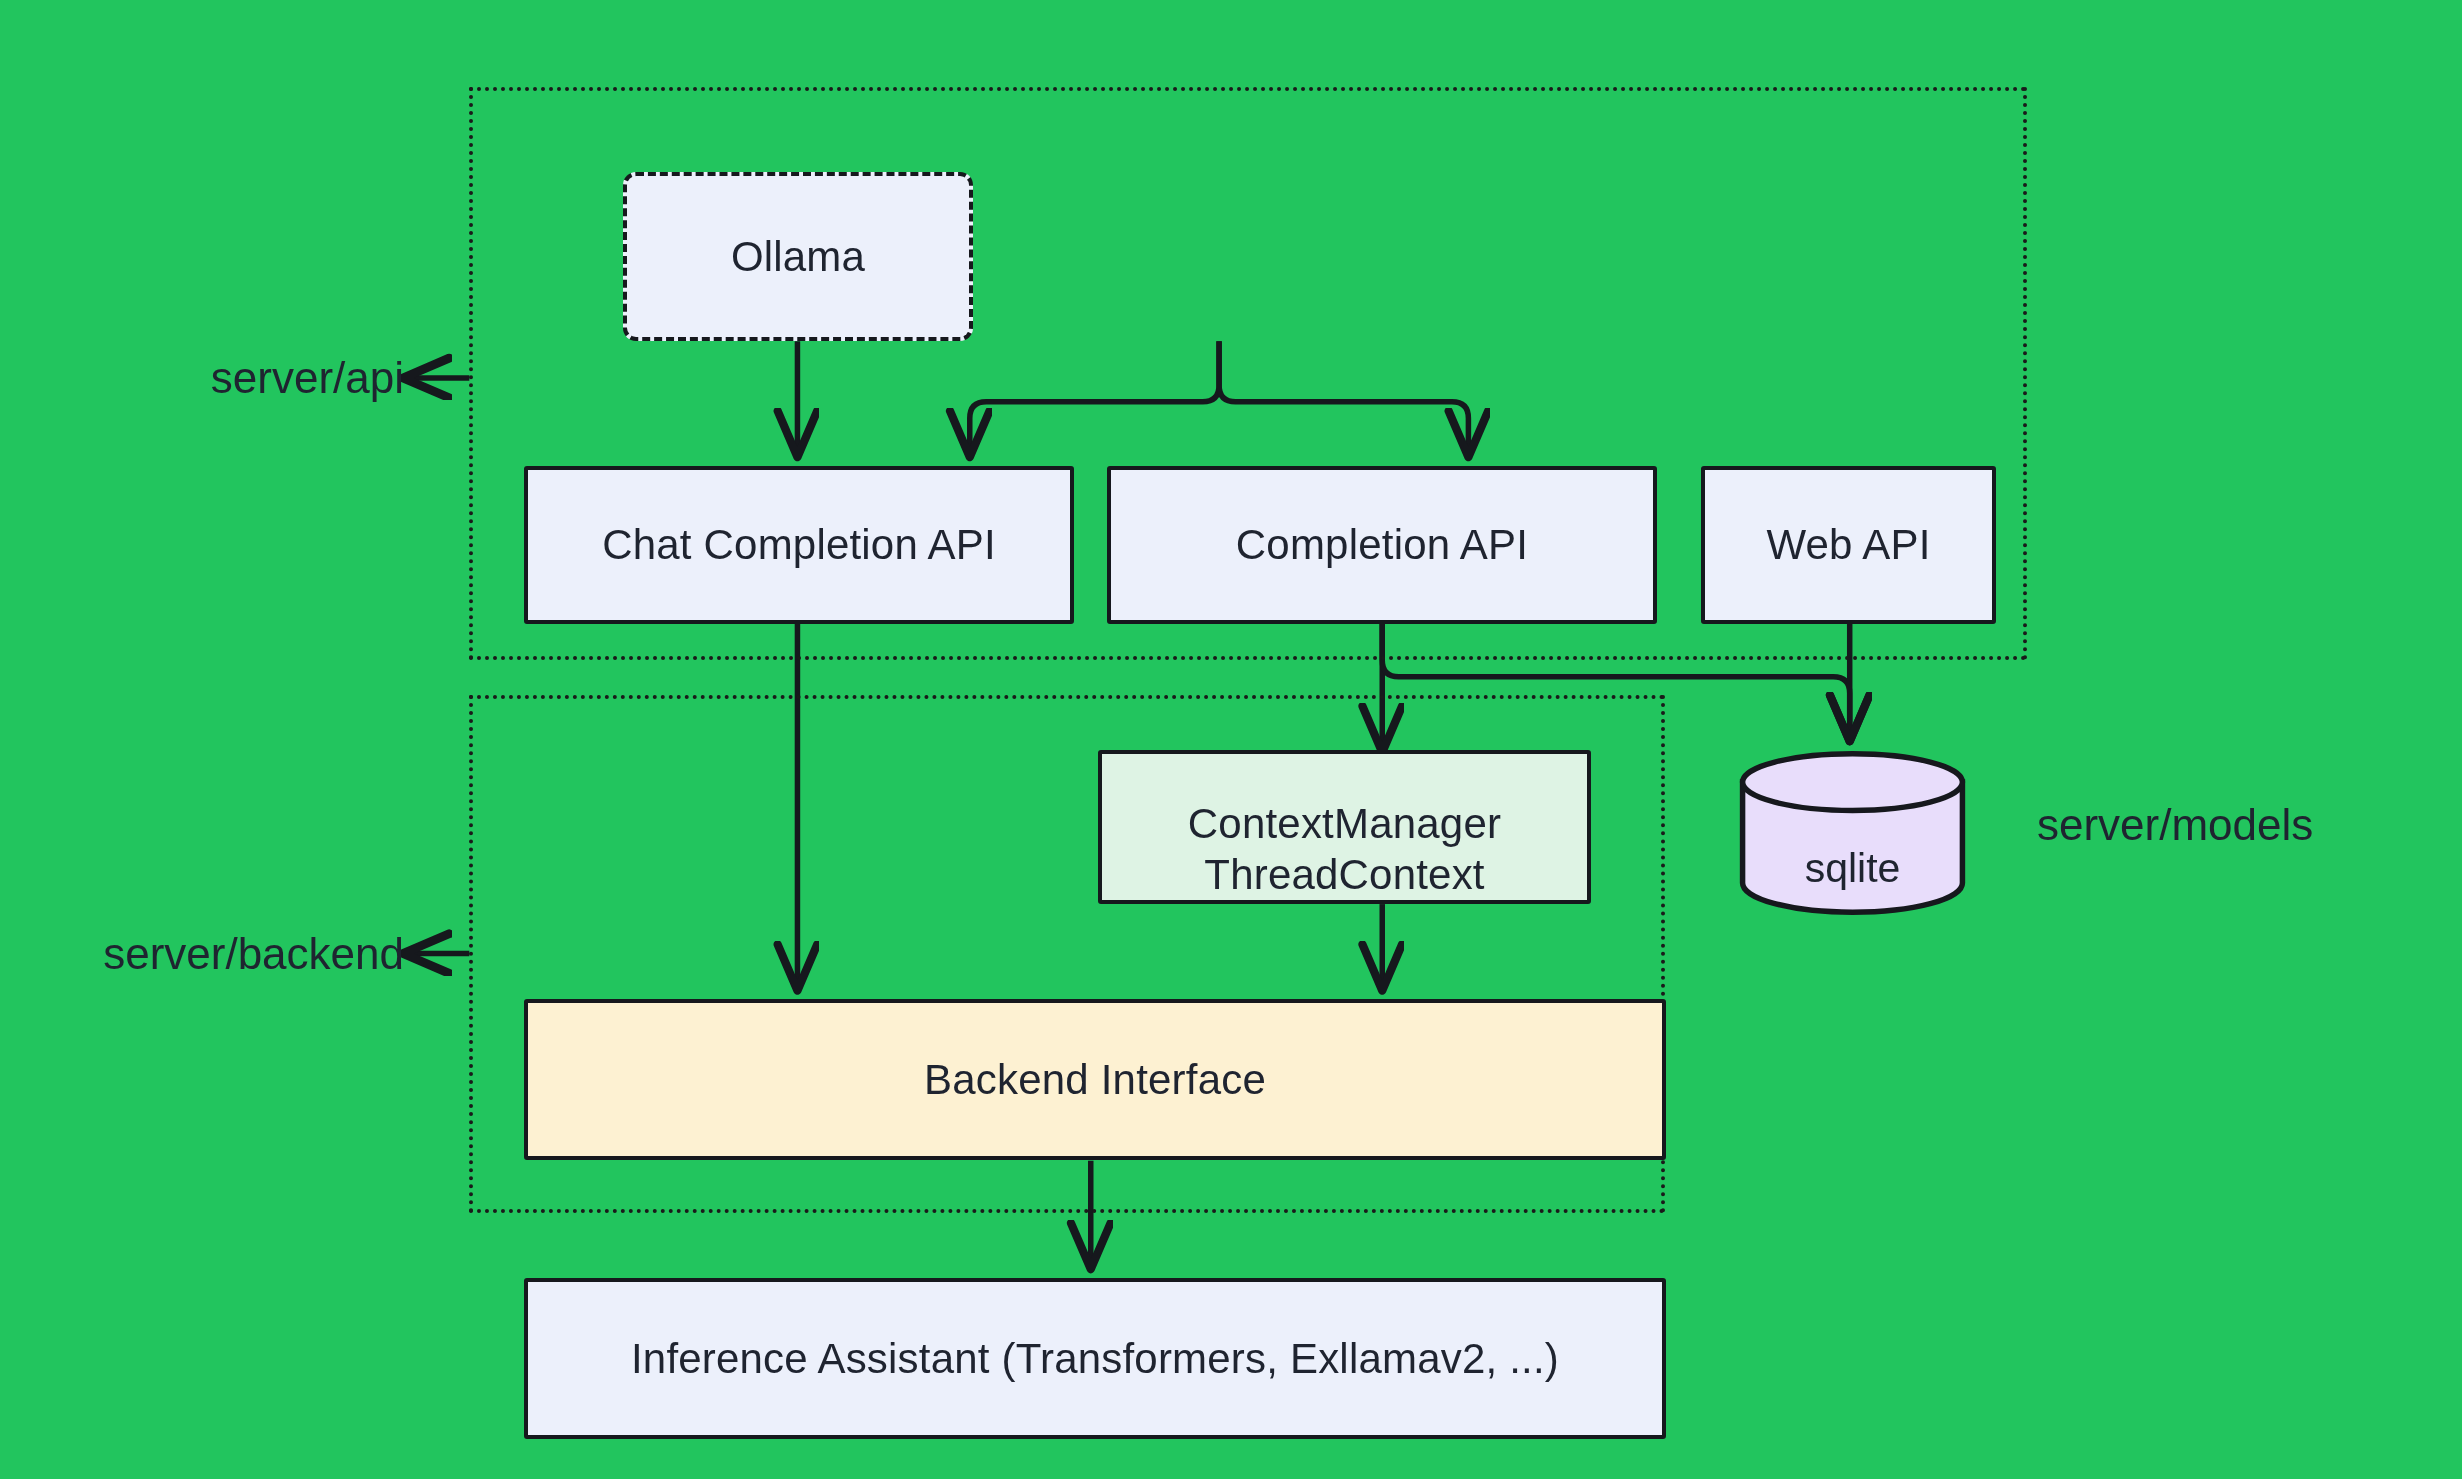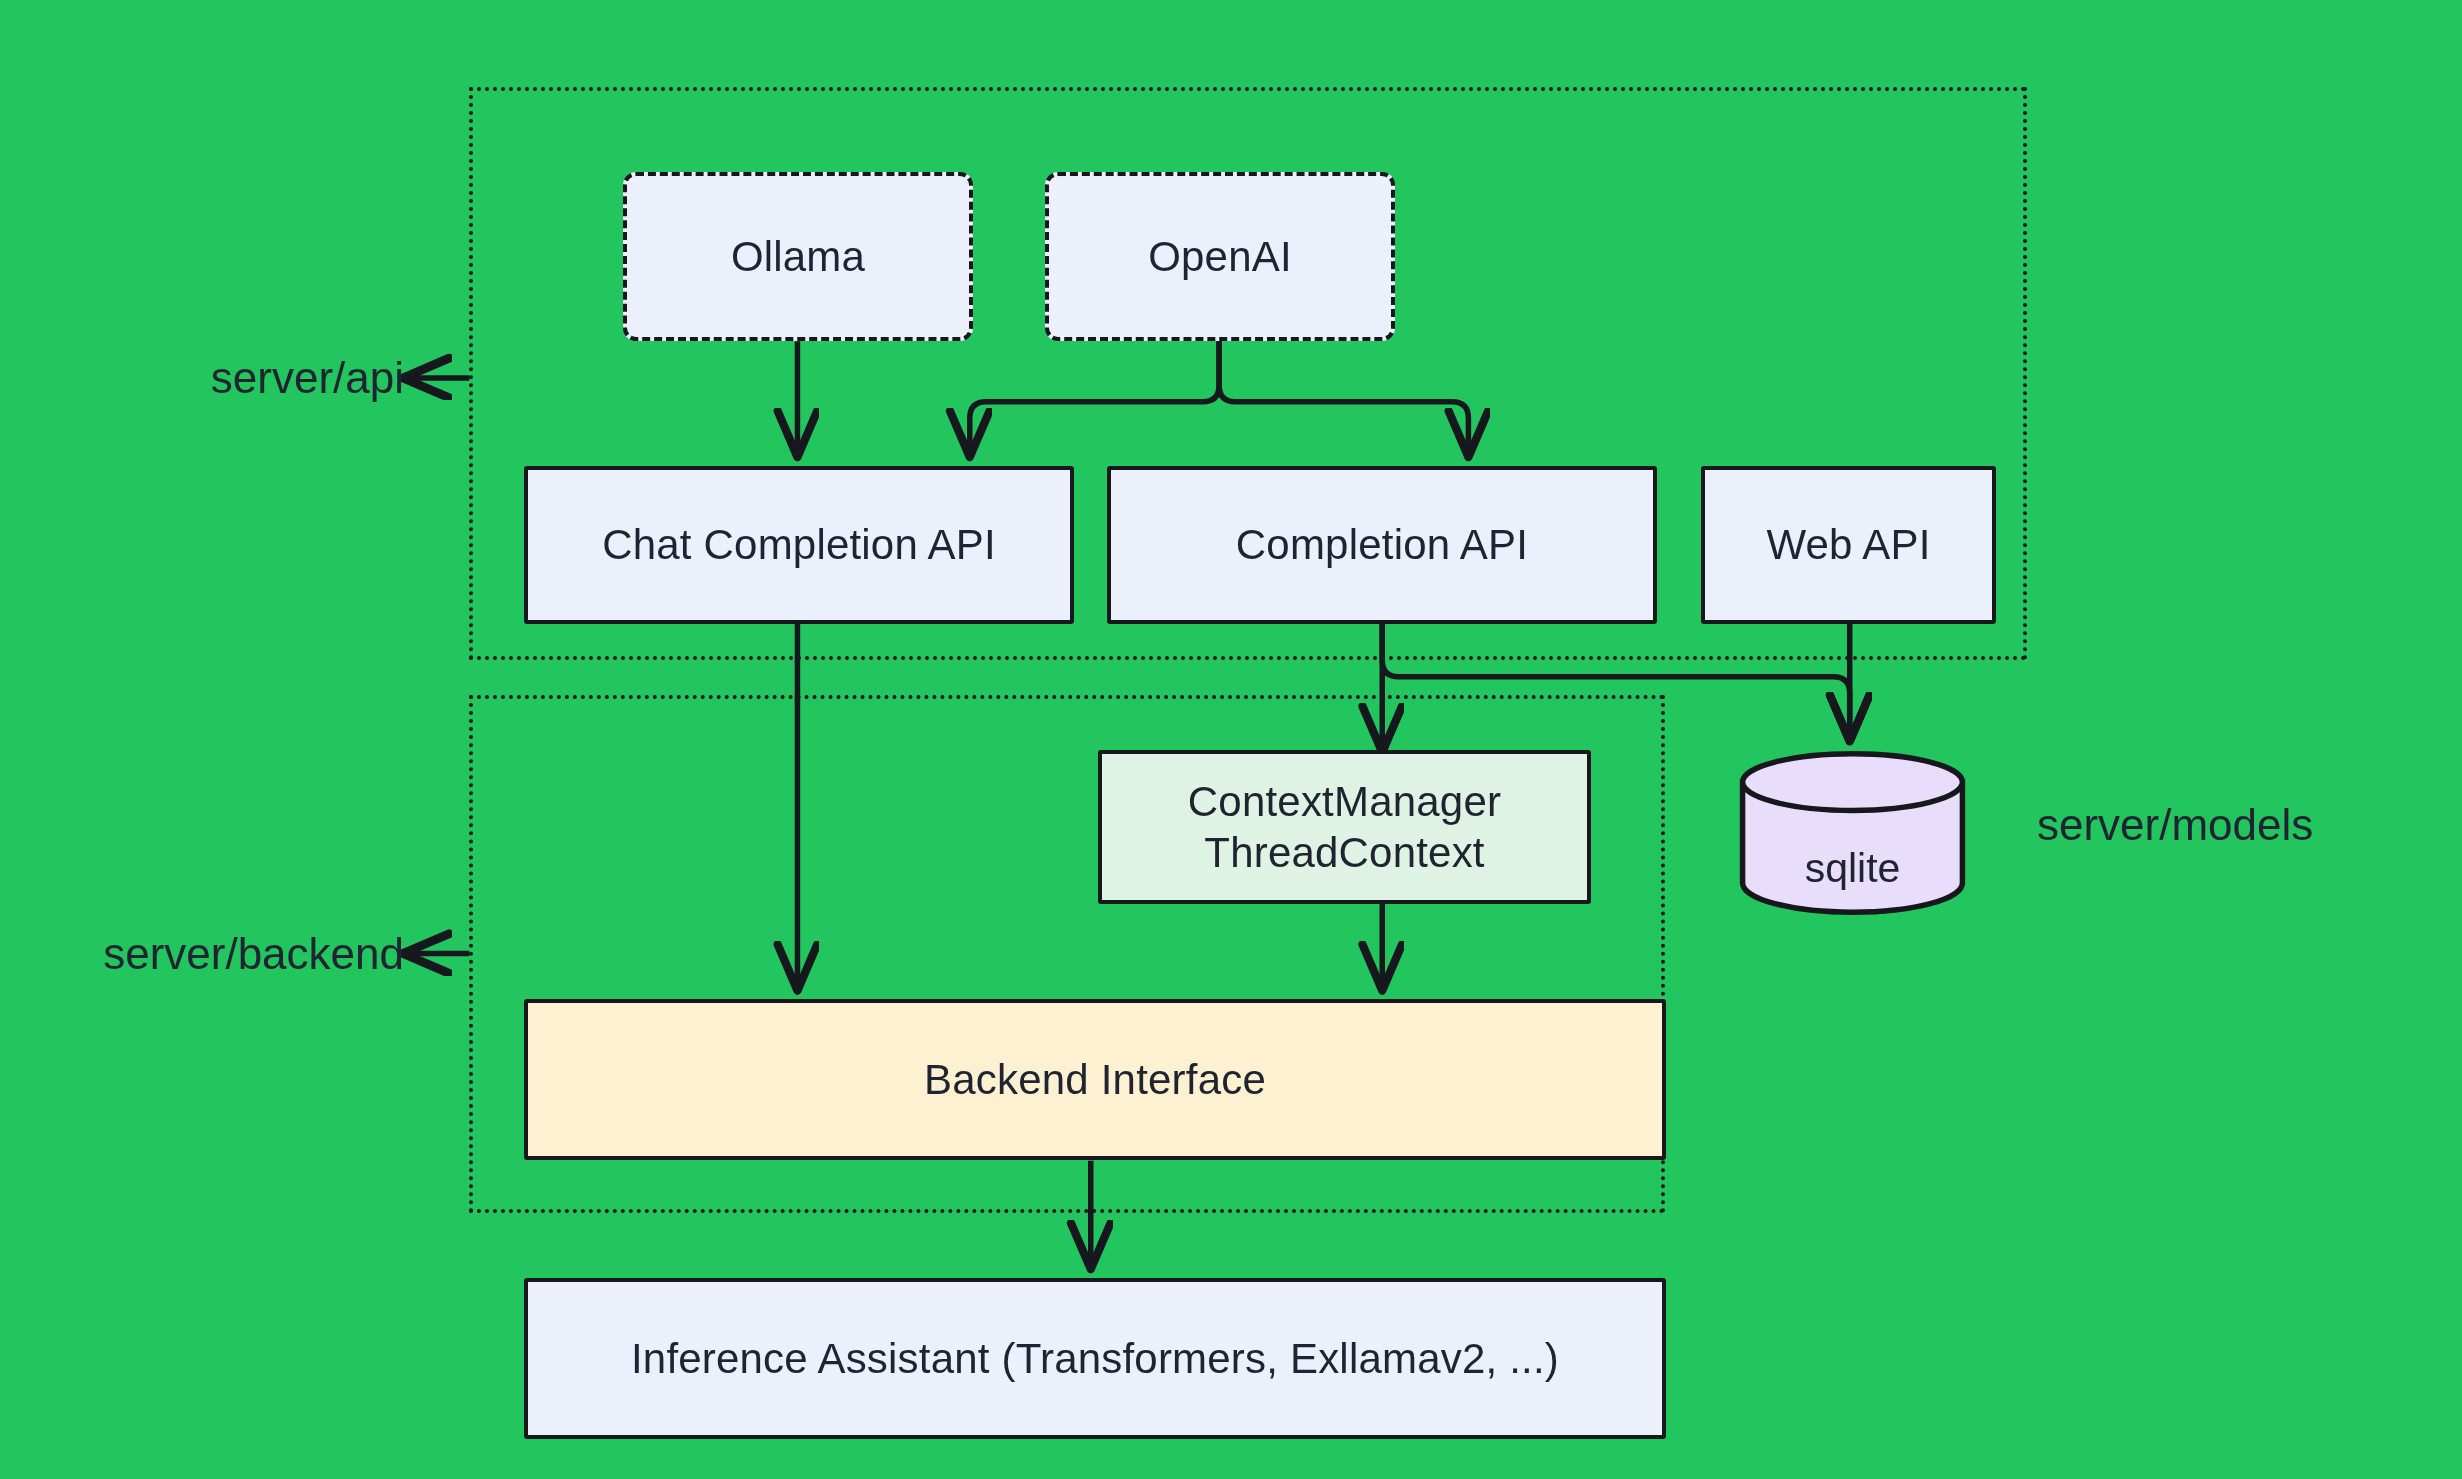--- a/index.html
+++ b/index.html
@@ -131,7 +131,6 @@
 
   <div class="node dashed fill-blue" style="left:623px; top:172px; width:350px; height:169px;">Ollama</div>
 
-  <div class="node dashed fill-blue" style="left:1045px; top:172px; width:350px; height:169px;">OpenAI</div>
 
   <div class="node fill-blue" style="left:524px; top:466px; width:550px; height:158px;">Chat Completion API</div>
 

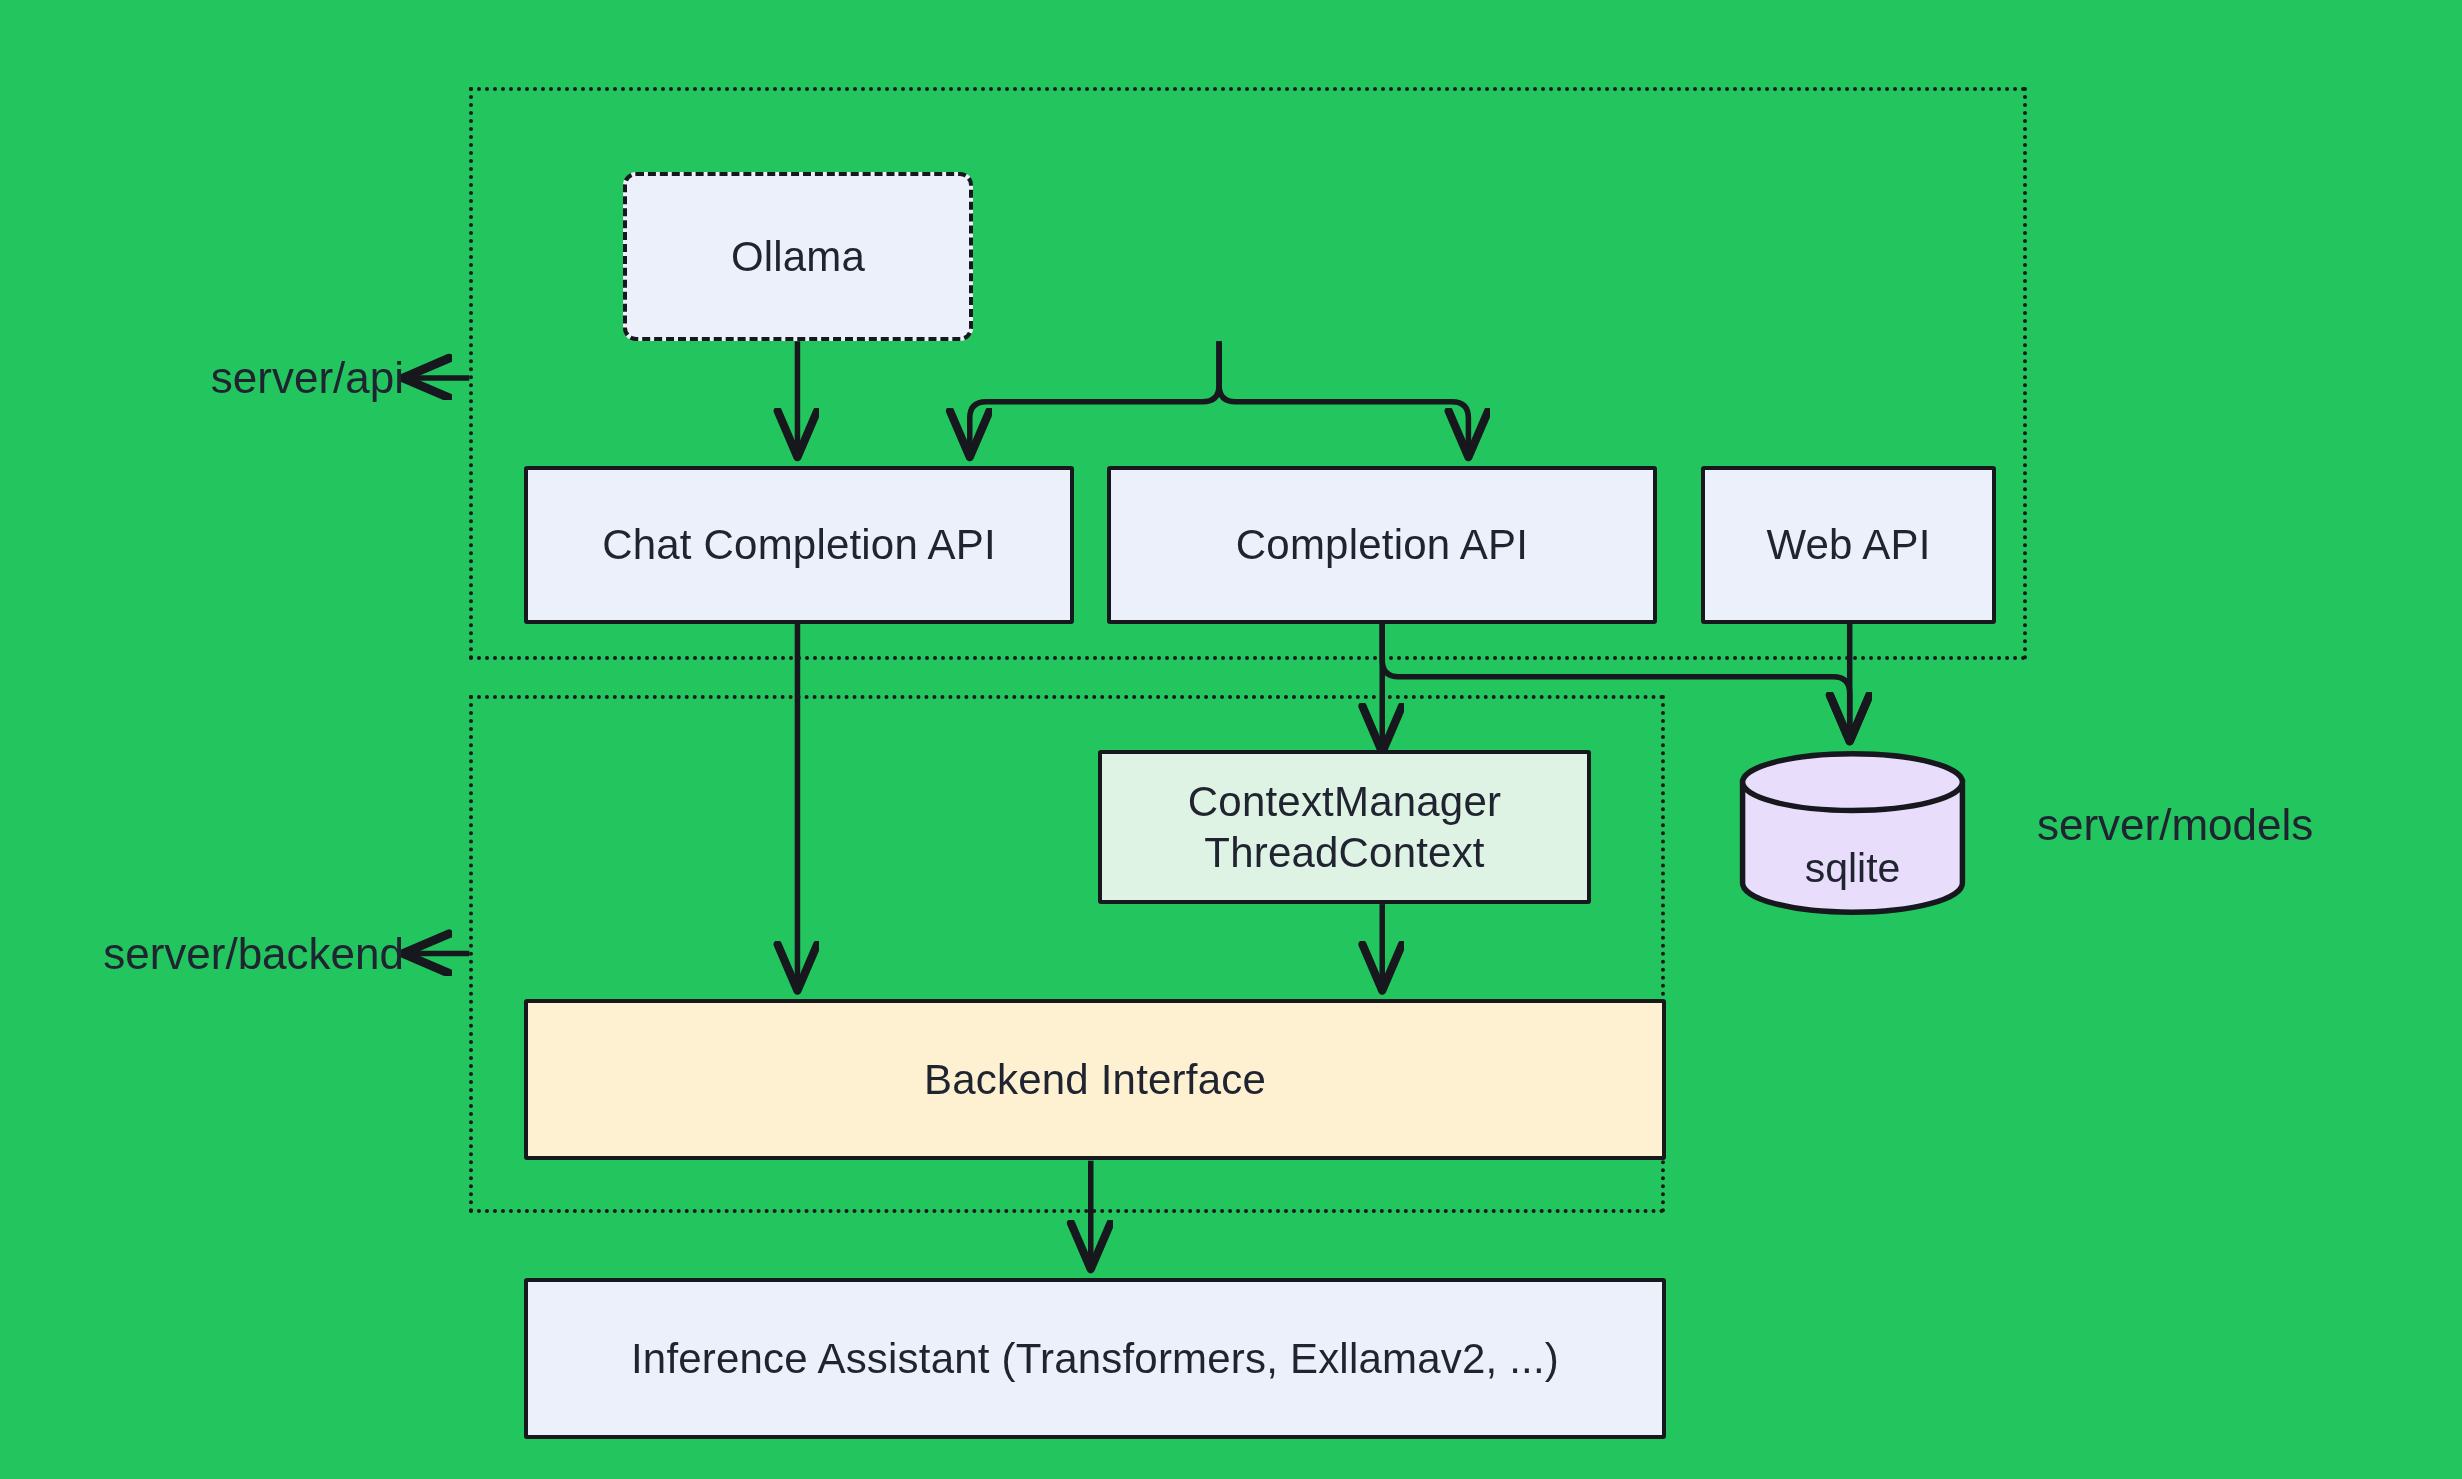--- a/index.html
+++ b/index.html
@@ -138,7 +138,7 @@
 
   <div class="node fill-blue" style="left:1701px; top:466px; width:295px; height:158px;">Web API</div>
 
-  <div class="node fill-green" style="left:1098px; top:750px; width:493px; height:154px; flex-direction:column;">
+  <div class="node fill-green" style="left:1098px; top:750px; width:493px; height:154px; flex-direction:column;justify-content:flex-end;">
     <div>ContextManager</div>
     <div>ThreadContext</div>
   </div>

